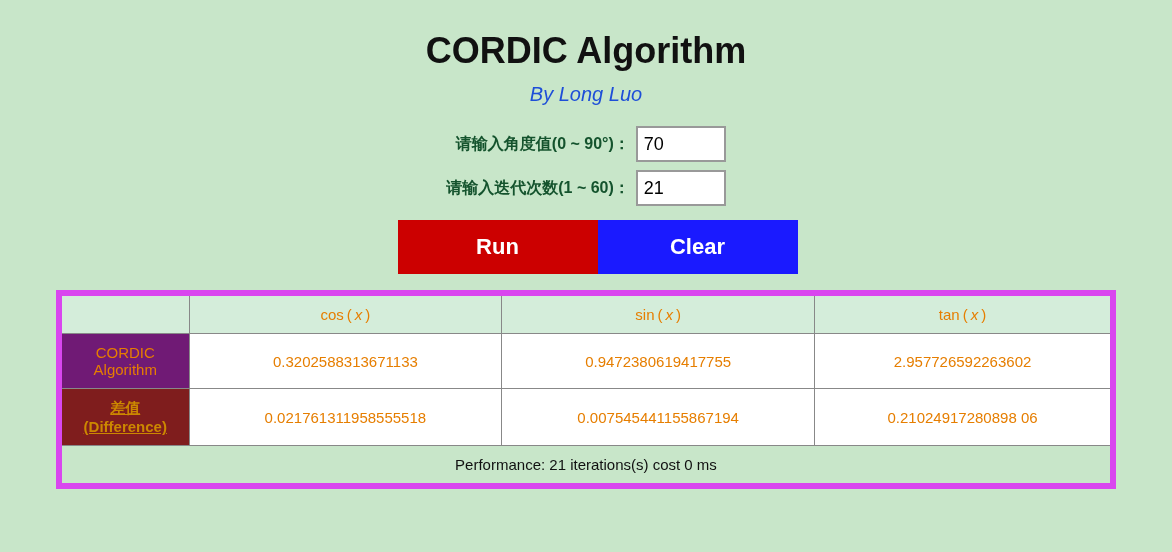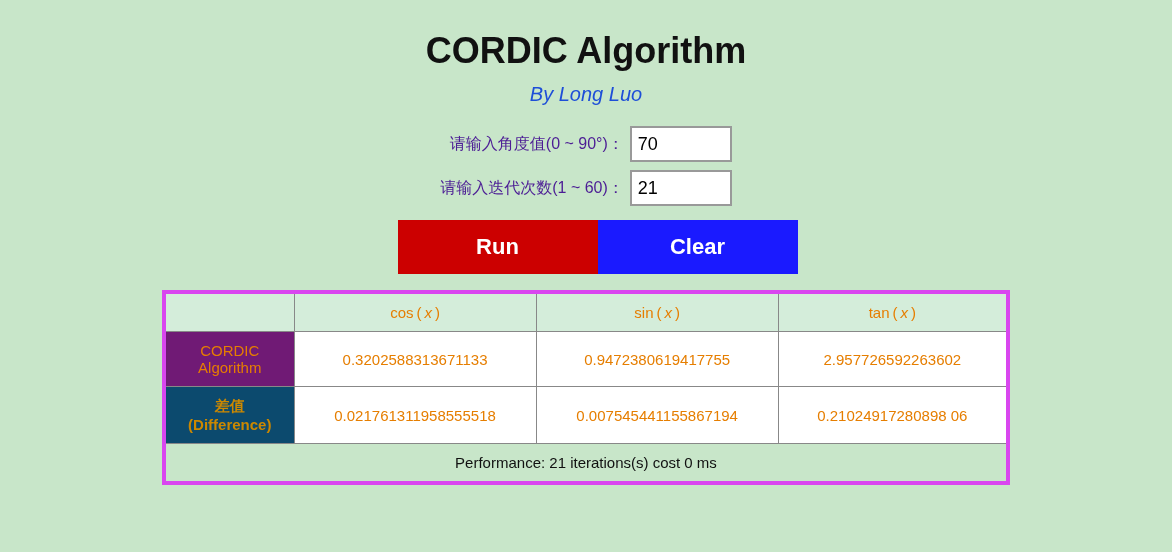--- a/index.html
+++ b/index.html
@@ -50,7 +50,8 @@
 
     .input-label {
       font-size: 16px;
-      color: #4c1d95;
+      color: #14532d;
+      font-weight: bold;
     }
 
     .input-field {

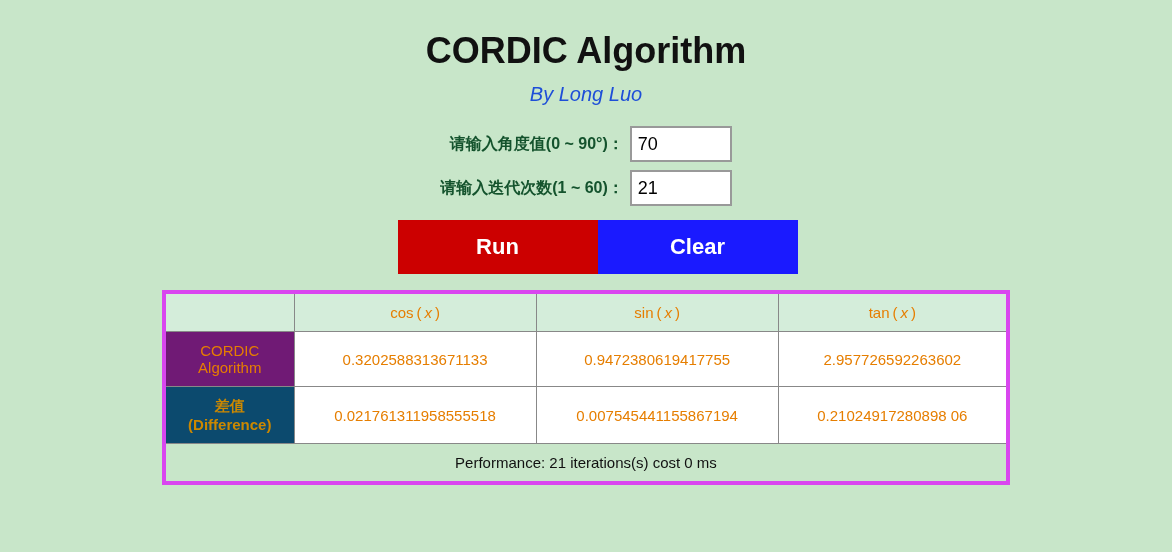--- a/index.html
+++ b/index.html
@@ -55,7 +55,7 @@
     }
 
     .input-field {
-      width: 102px;
+      width: 90px;
       height: 36px;
       font-size: 18px;
       padding: 2px 6px;

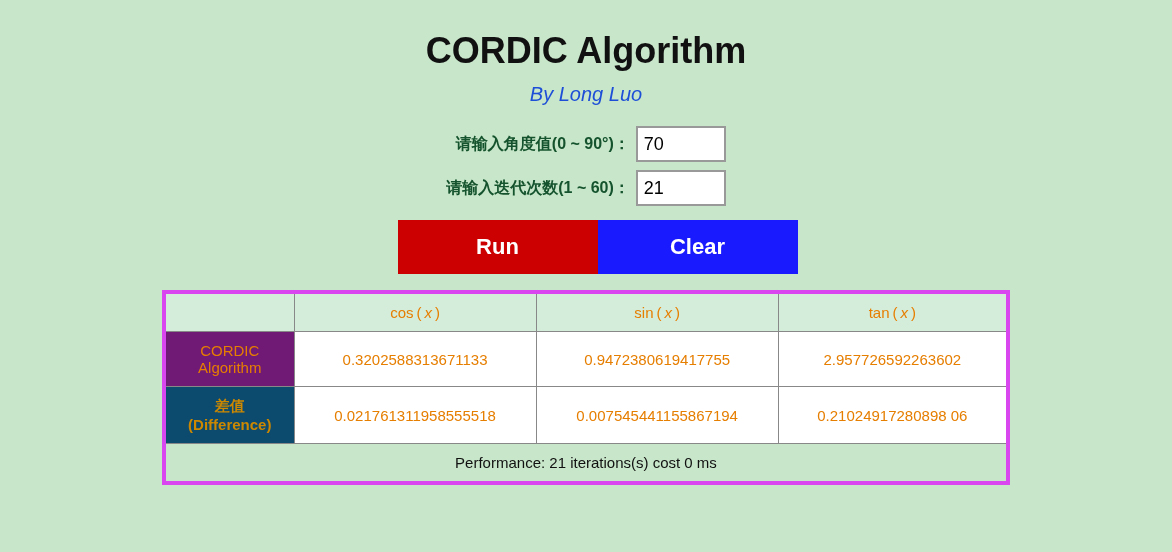--- a/index.html
+++ b/index.html
@@ -94,8 +94,8 @@
 
     .result-table {
       border-collapse: collapse;
-      width: 848px;
-      border: 4px solid #d946ef;
+      width: 1060px;
+      border: 6px solid #d946ef;
       margin-bottom: 0;
     }
 

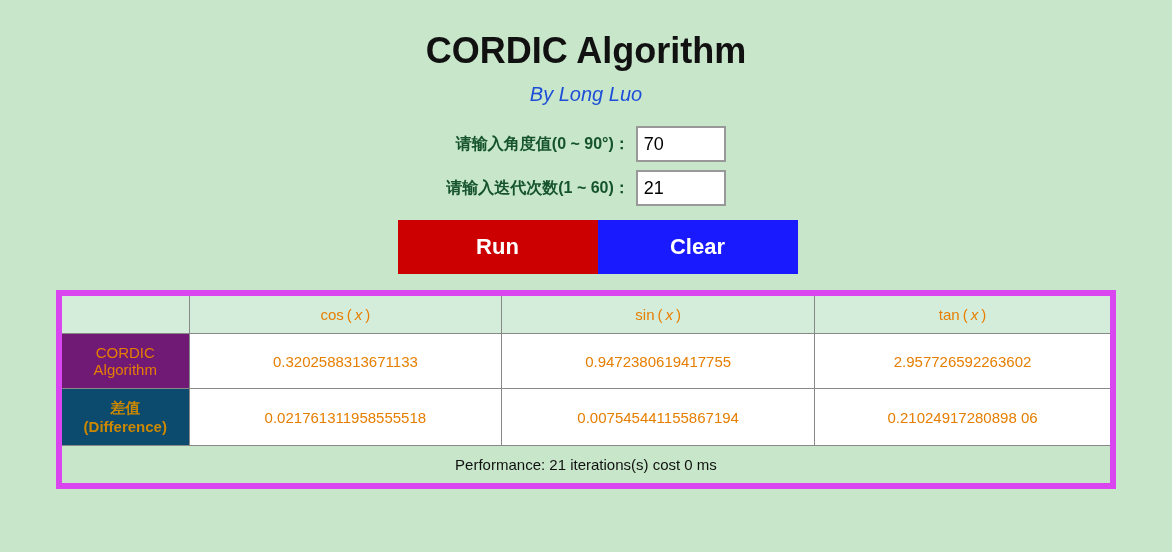--- a/index.html
+++ b/index.html
@@ -126,7 +126,8 @@
       color: #cc8800;
       font-weight: bold;
       font-size: 15px;
-      background: #0c4a6e;
+      background: #7f1d1d;
+      text-decoration: underline;
     }
 
     .data-cell {

